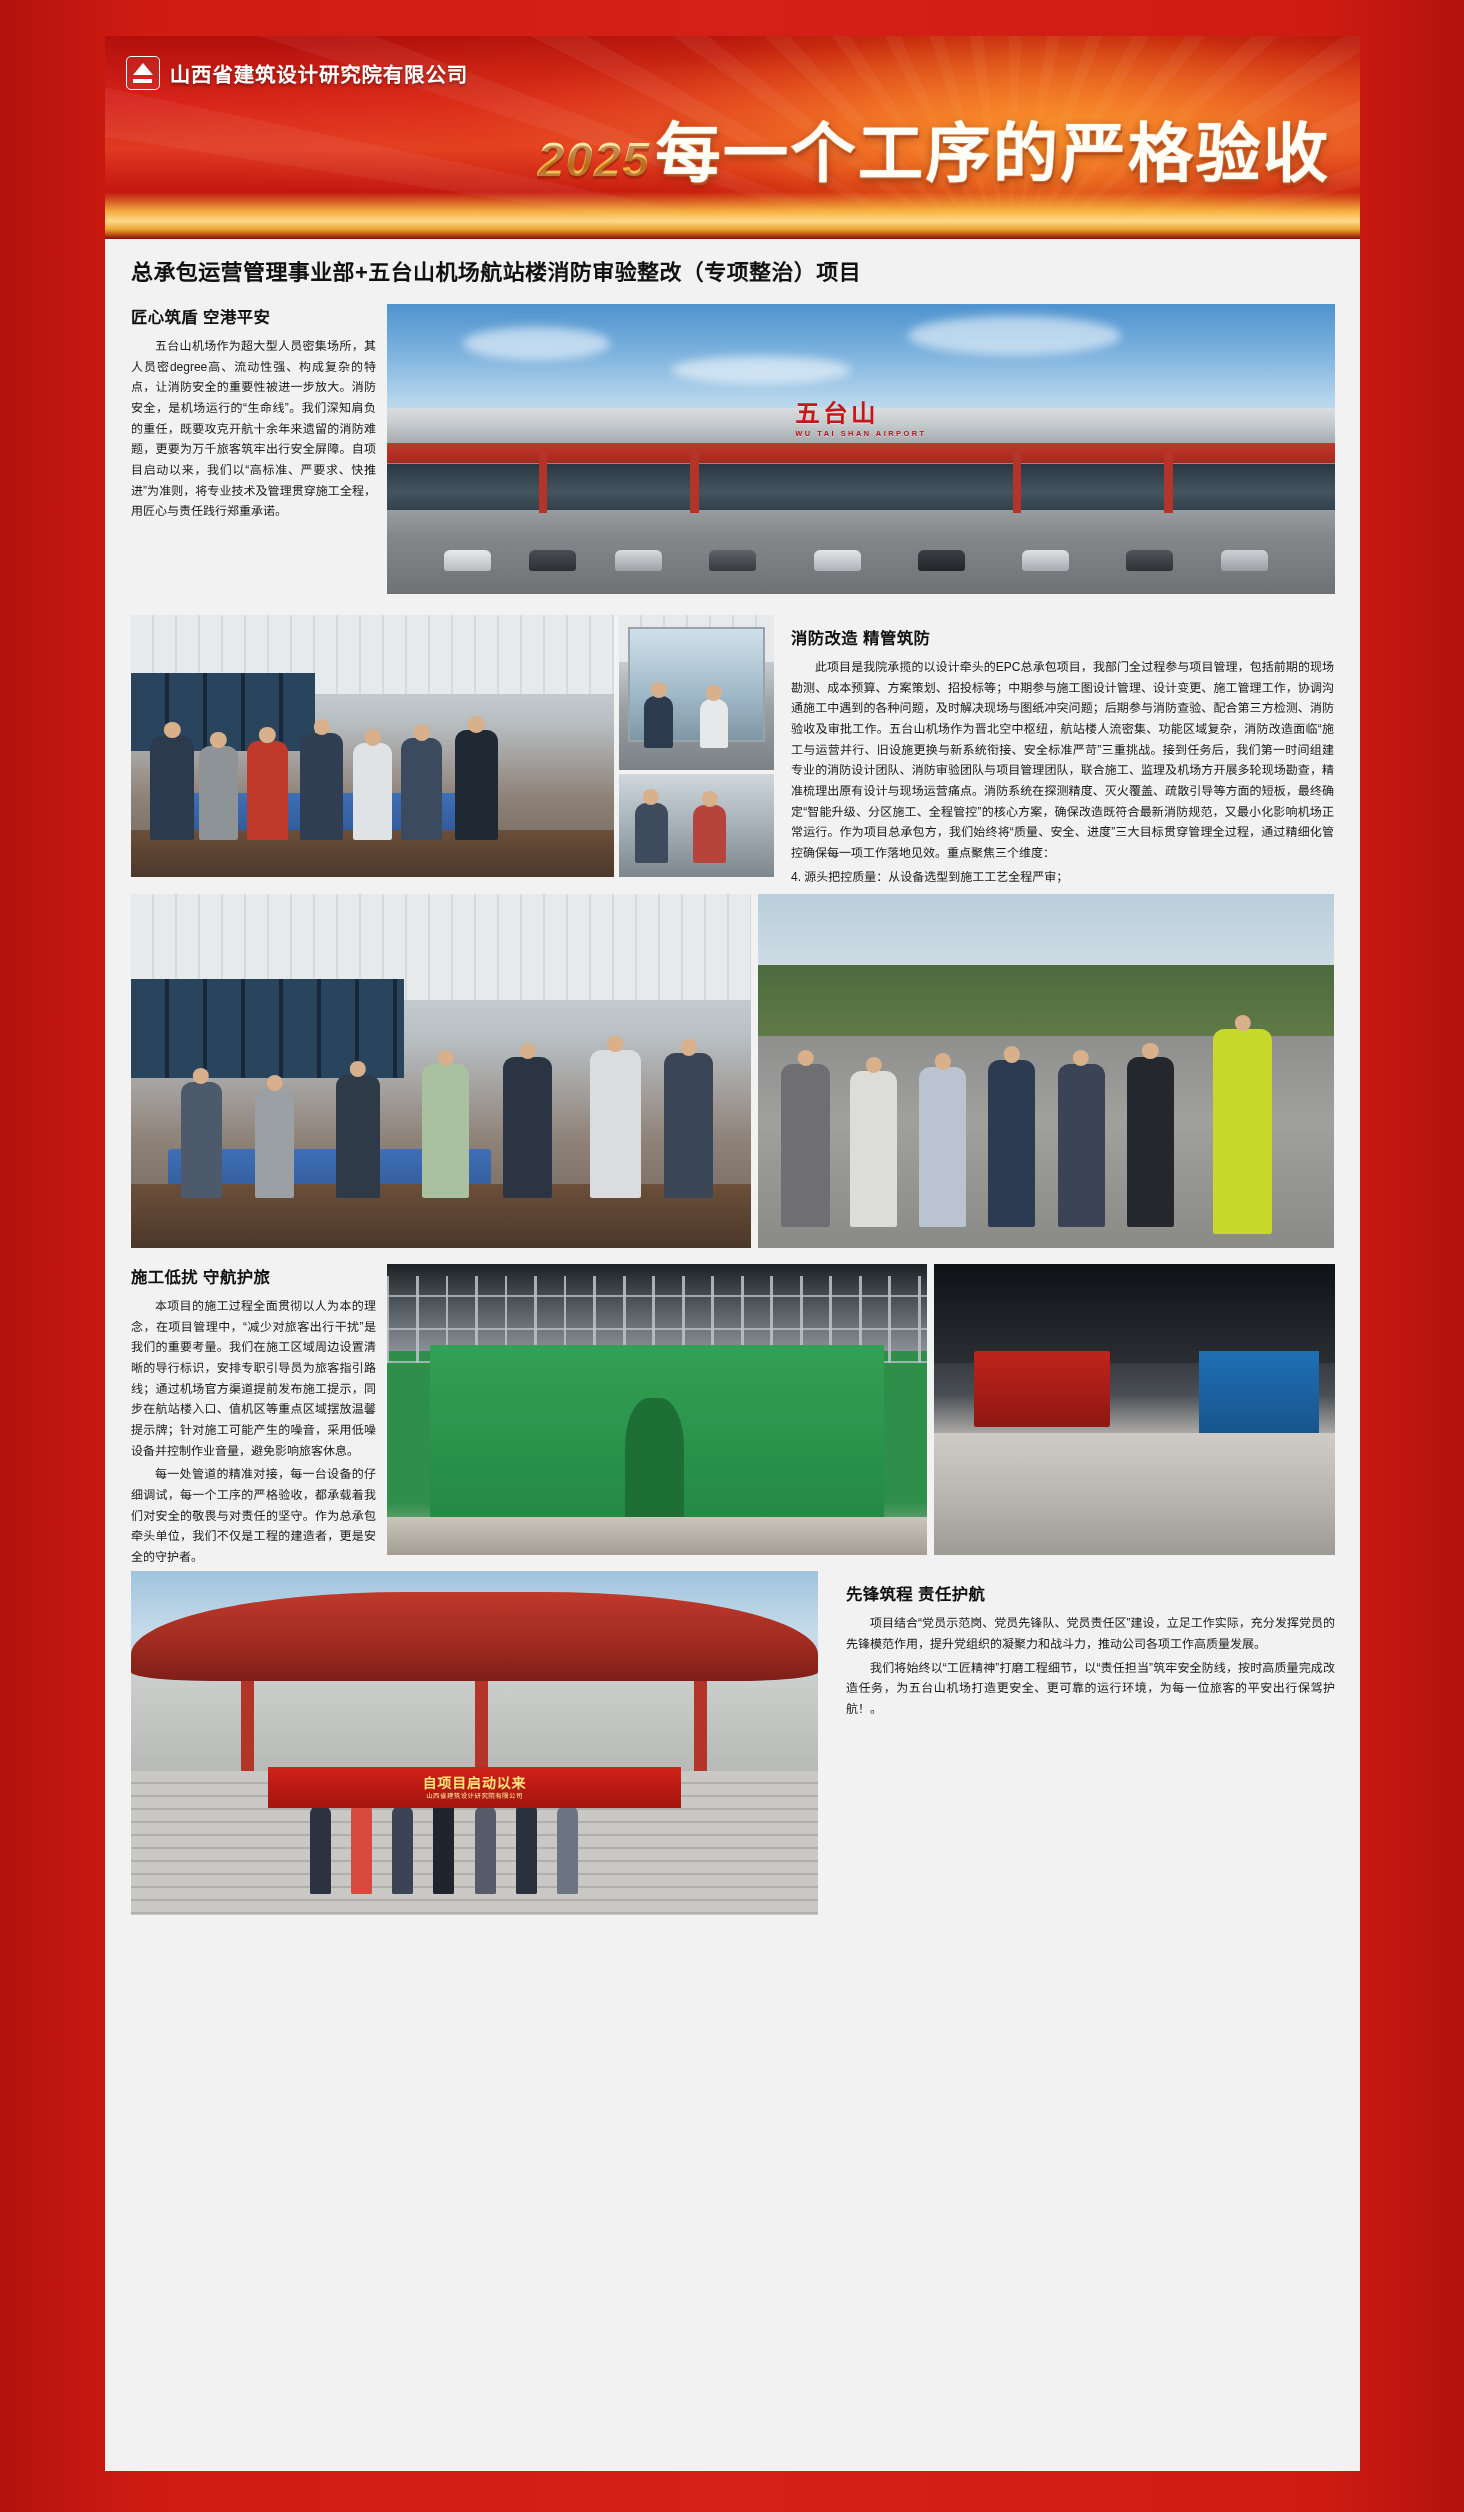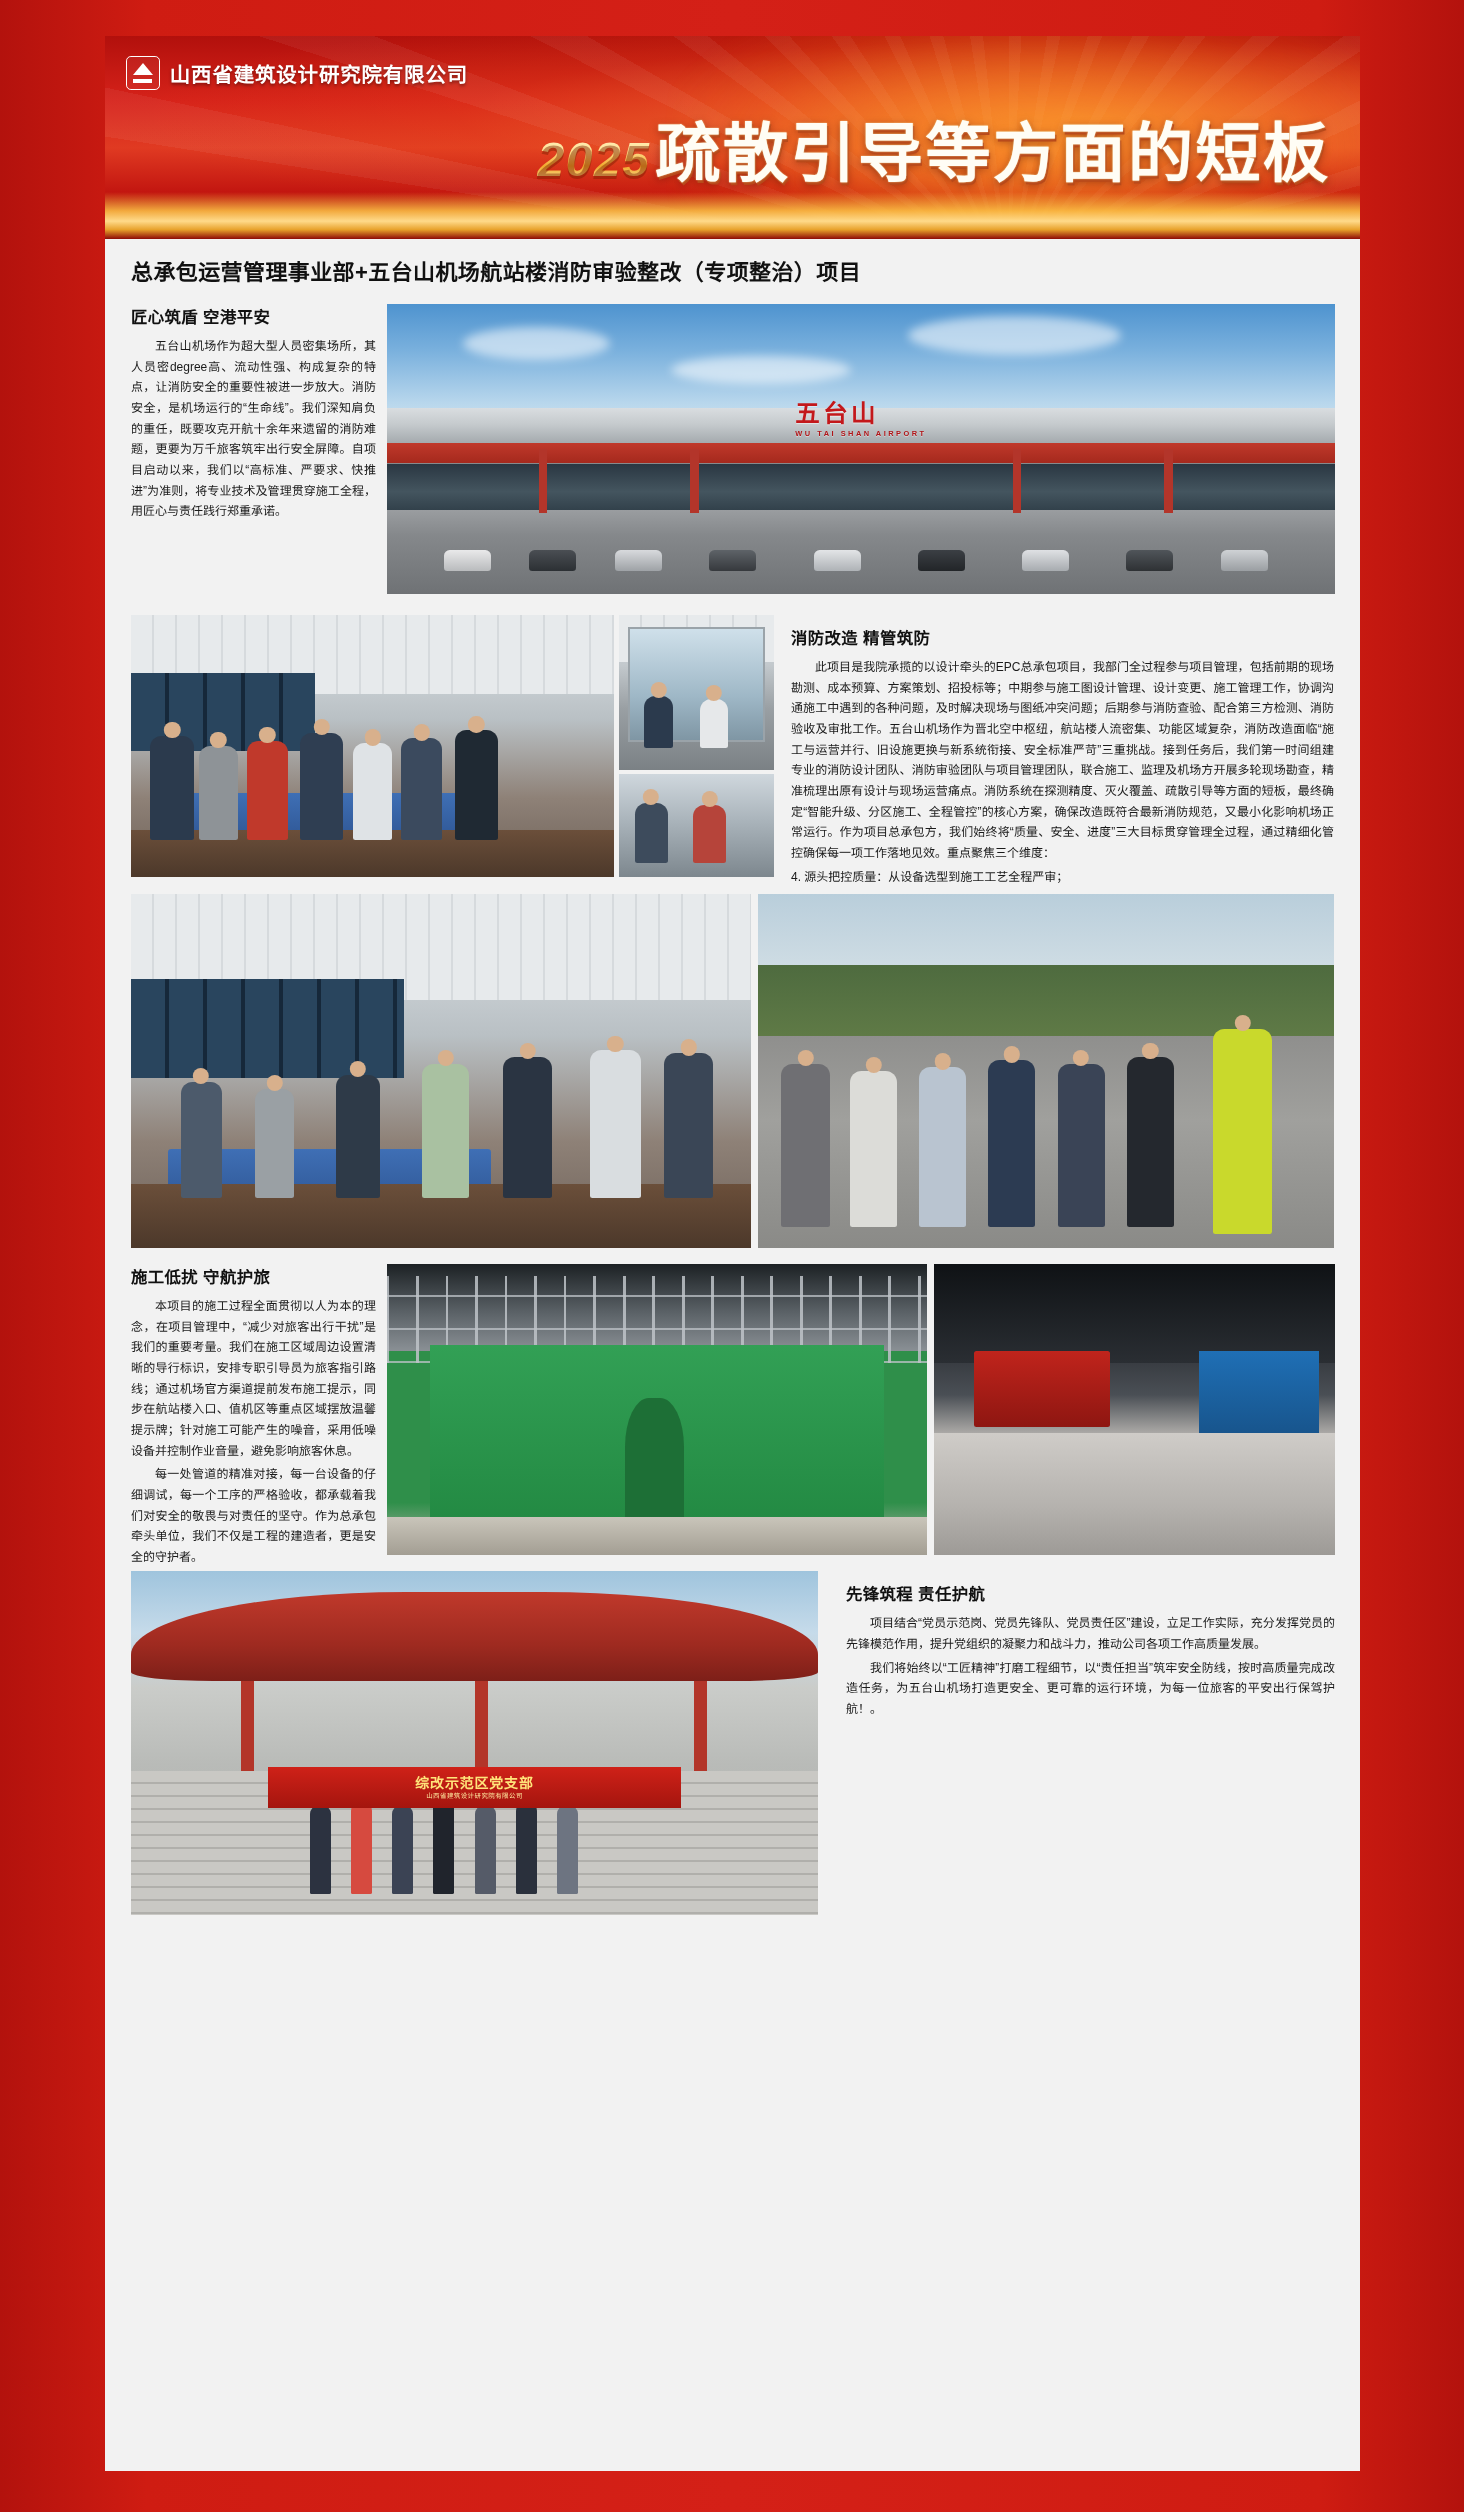--- a/index.html
+++ b/index.html
@@ -285,7 +285,7 @@
 
     <div class="banner-title">
       <span class="year">2025</span>
-      <span class="title-cn">疏散引导等方面的短板</span>
+      <span class="title-cn">每一个工序的严格验收</span>
     </div>
   </div>
 

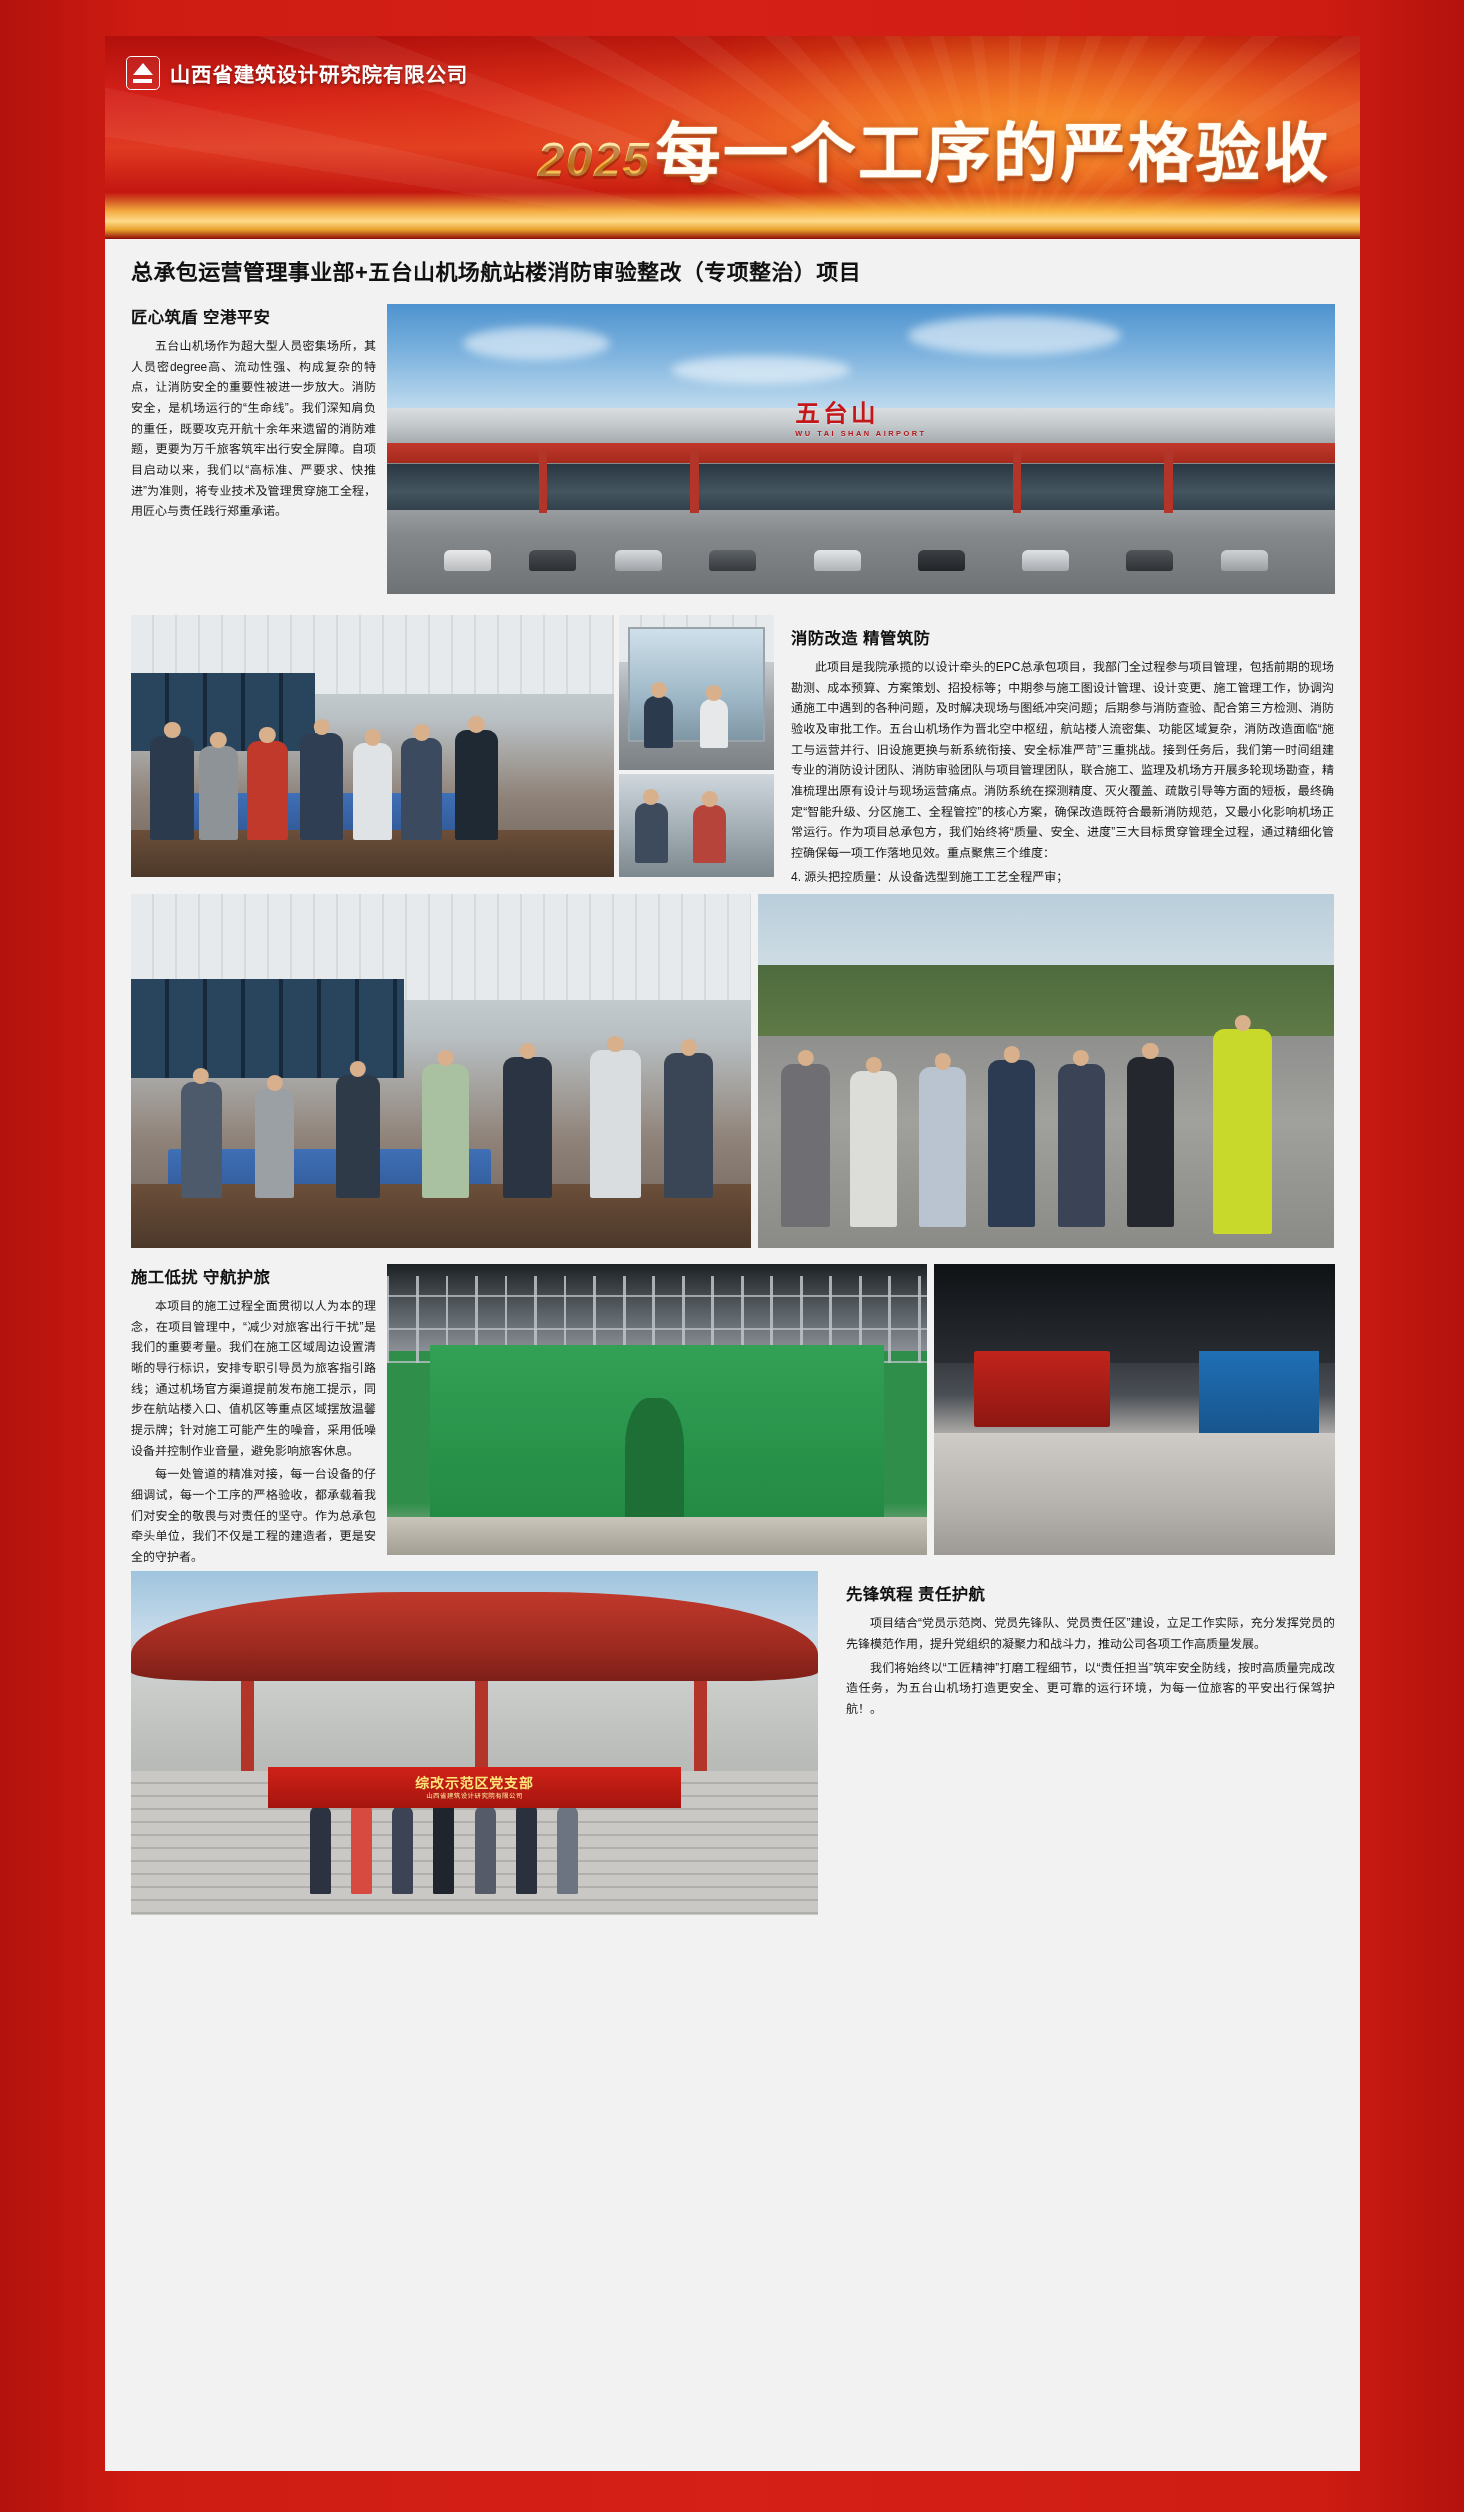--- a/index.html
+++ b/index.html
@@ -428,7 +428,7 @@
       <div class="pt-person" style="left:56%; height:27%; background:#2a303c;"></div>
       <div class="pt-person" style="left:62%; height:26%; background:#6d7481;"></div>
       <div class="pt-banner">
-        <span>综改示范区党支部</span>
+        <span>自项目启动以来</span>
         <small>山西省建筑设计研究院有限公司</small>
       </div>
     </div>

